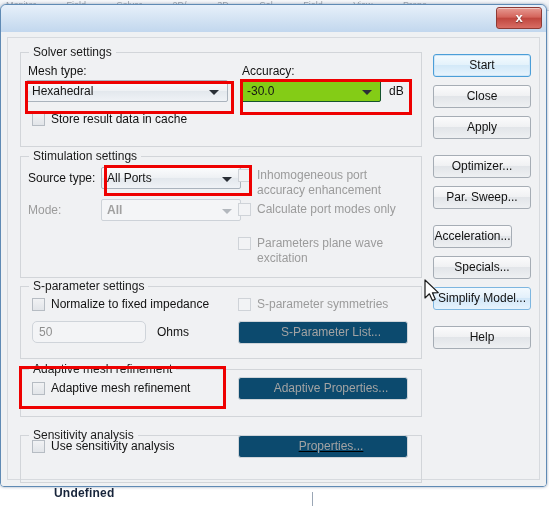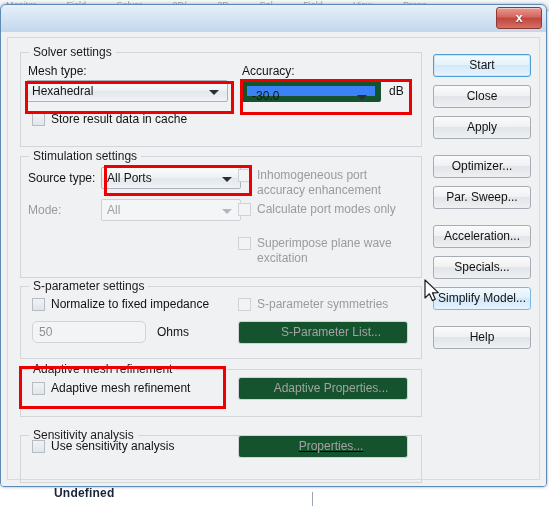--- a/index.html
+++ b/index.html
@@ -179,8 +179,8 @@
     border-top: 5px solid #2a2f36;
   }
   .combo.white {
-    background: #3b82f6;
-    border: 6px solid #14532d;
+    background: #84cc16;
+    border: 1px solid #14532d;
   }
   .combo.dis {
     background: #f4f5f7;

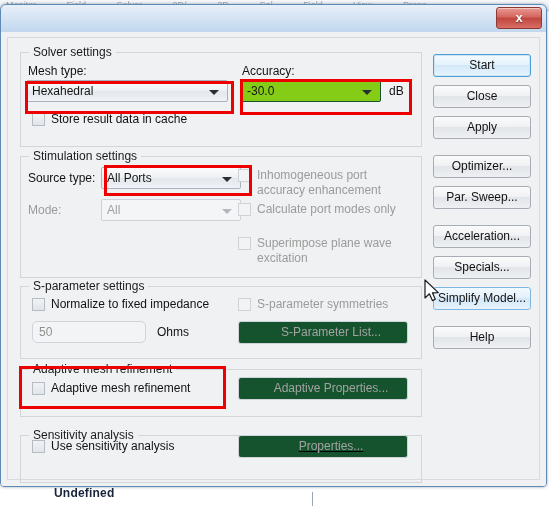--- a/index.html
+++ b/index.html
@@ -186,6 +186,7 @@
     background: #f4f5f7;
     border: 1px solid #cdd2d8;
     cursor: default;
+    font-weight: bold;
   }
   .combo.dis .val { color: #a0a0a0; }
   .combo.dis .arrow { border-top-color: #b3b8be; }

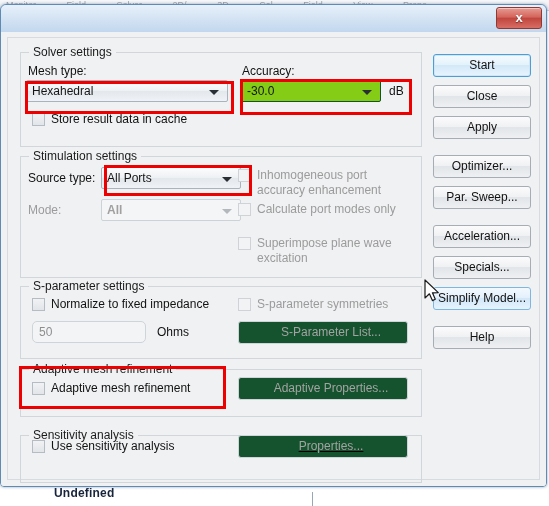--- a/index.html
+++ b/index.html
@@ -367,7 +367,7 @@
 
       <div class="cbrow dis" style="left:230px; top:198px;">
         <div class="cbbox"></div>
-        <div class="cbtext wrap">Superimpose plane wave excitation</div>
+        <div class="cbtext wrap">Parameters plane wave excitation</div>
       </div>
 
       <div class="group" style="left:12px; top:248px; width:402px; height:73px;">

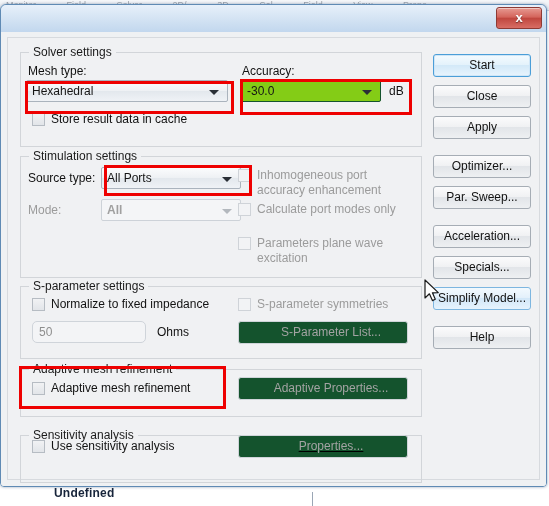--- a/index.html
+++ b/index.html
@@ -436,7 +436,7 @@
         <span>Par. Sweep...</span>
       </div>
 
-      <div class="btn" style="left:425px; top:187px; width:98px;">
+      <div class="btn" style="left:425px; top:187px; width:79px;">
         <span>Acceleration...</span>
       </div>
       <div class="btn hover" style="left:425px; top:249px; width:98px;">

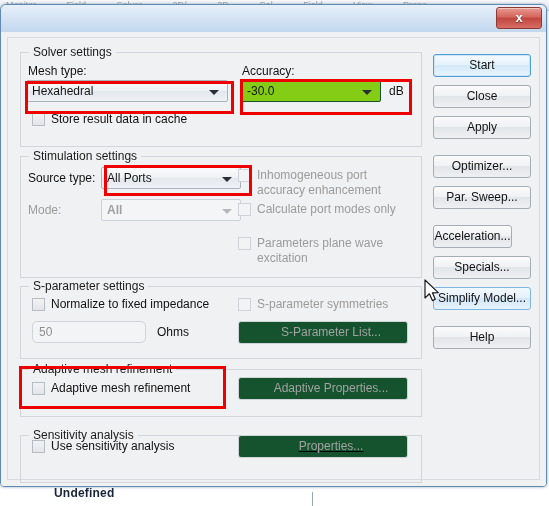--- a/index.html
+++ b/index.html
@@ -264,7 +264,7 @@
   }
   .btn.wide-dis {
     border: 1px solid #cfd4d9;
-    background: #14532d;
+    background: #0c4a6e;
     padding-left: 16px;
   }
   .btn.wide-dis span { color: #a3a3a3; }

